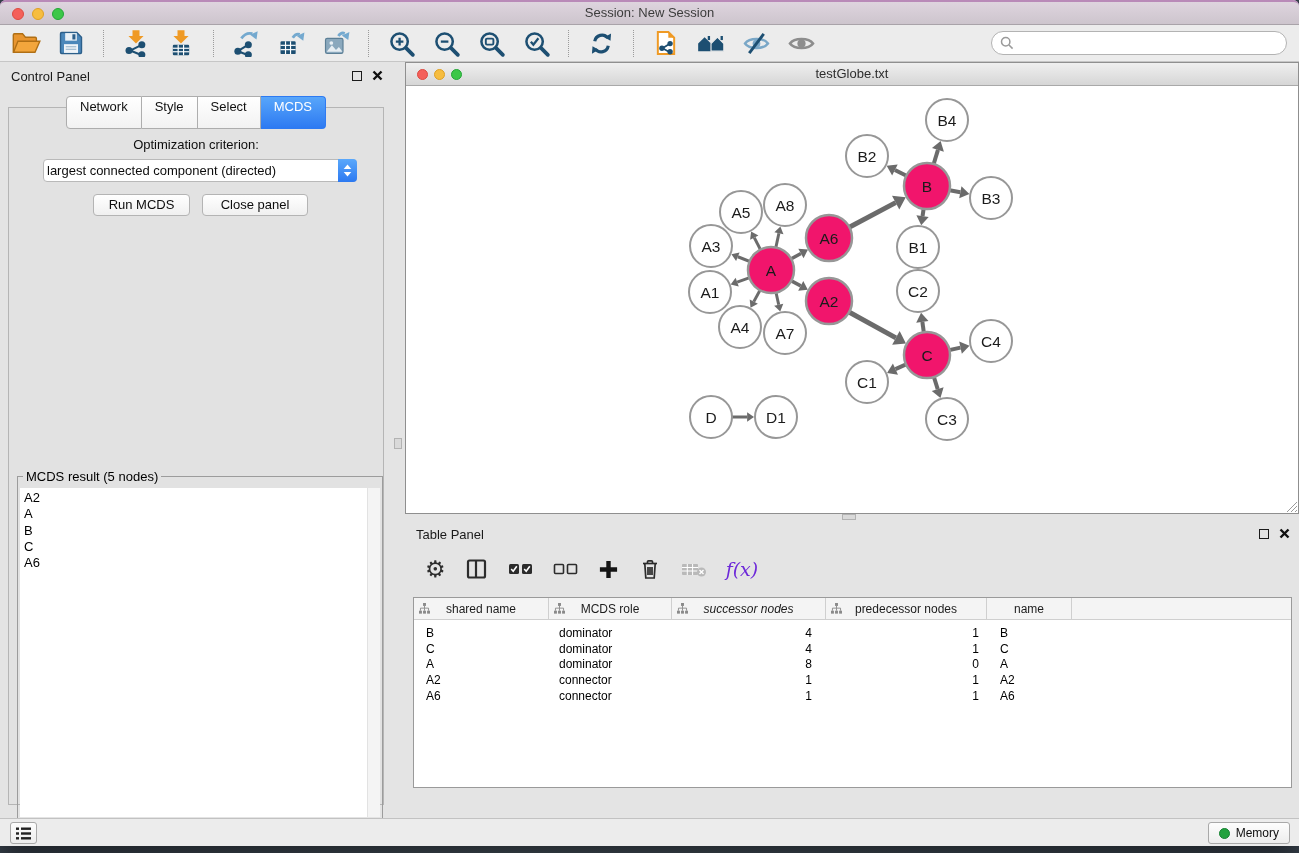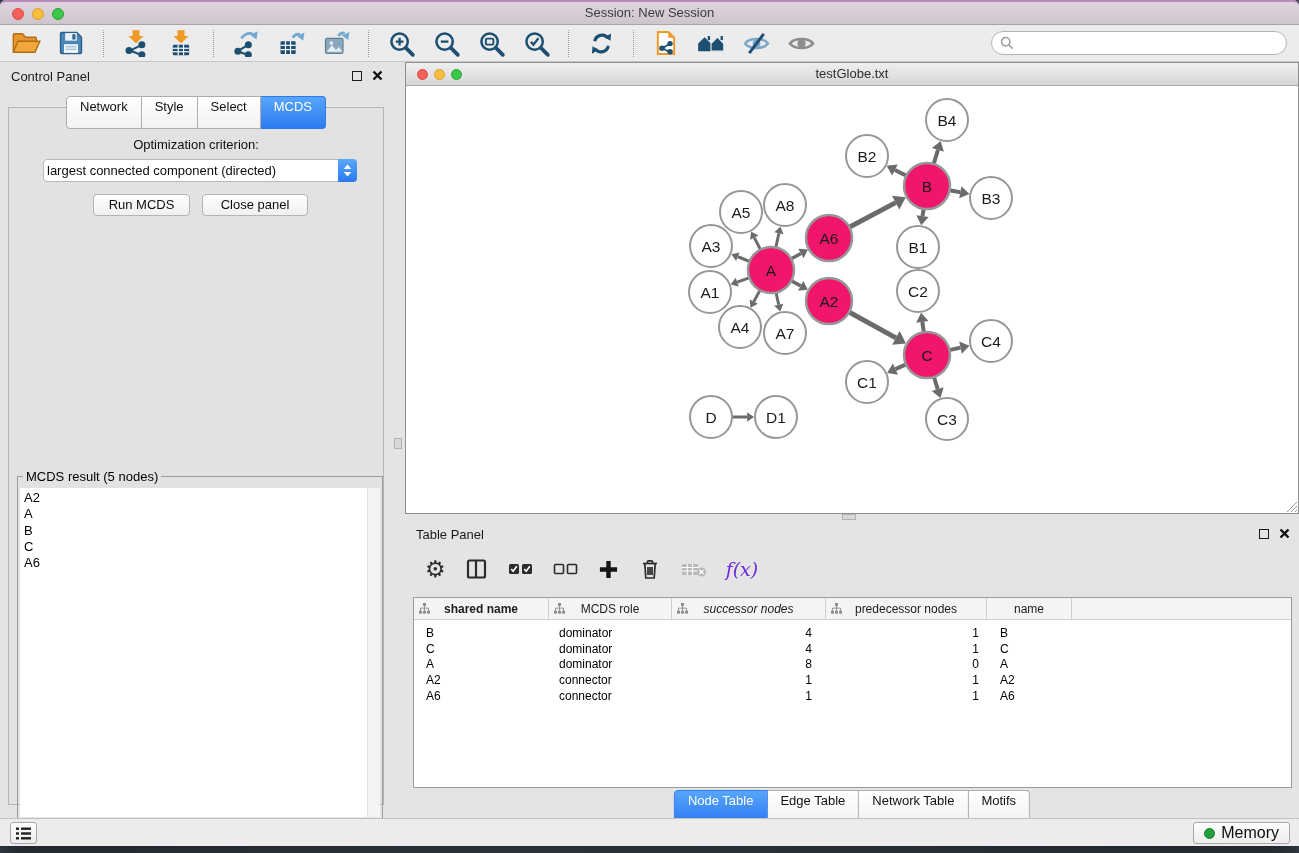--- a/index.html
+++ b/index.html
@@ -469,7 +469,7 @@
       </div>
       <div class="table-wrap">
         <div class="table-header" id="table-header">
-            <div class="th" style="width: 135px; font-weight: bold;">
+            <div class="th" style="width: 135px;">
               <svg class="hier" width="11" height="11" viewBox="0 0 12 12">
                 <g fill="#8a8a8a">
                   <rect x="4.4" width="3.2" height="3.2"></rect>

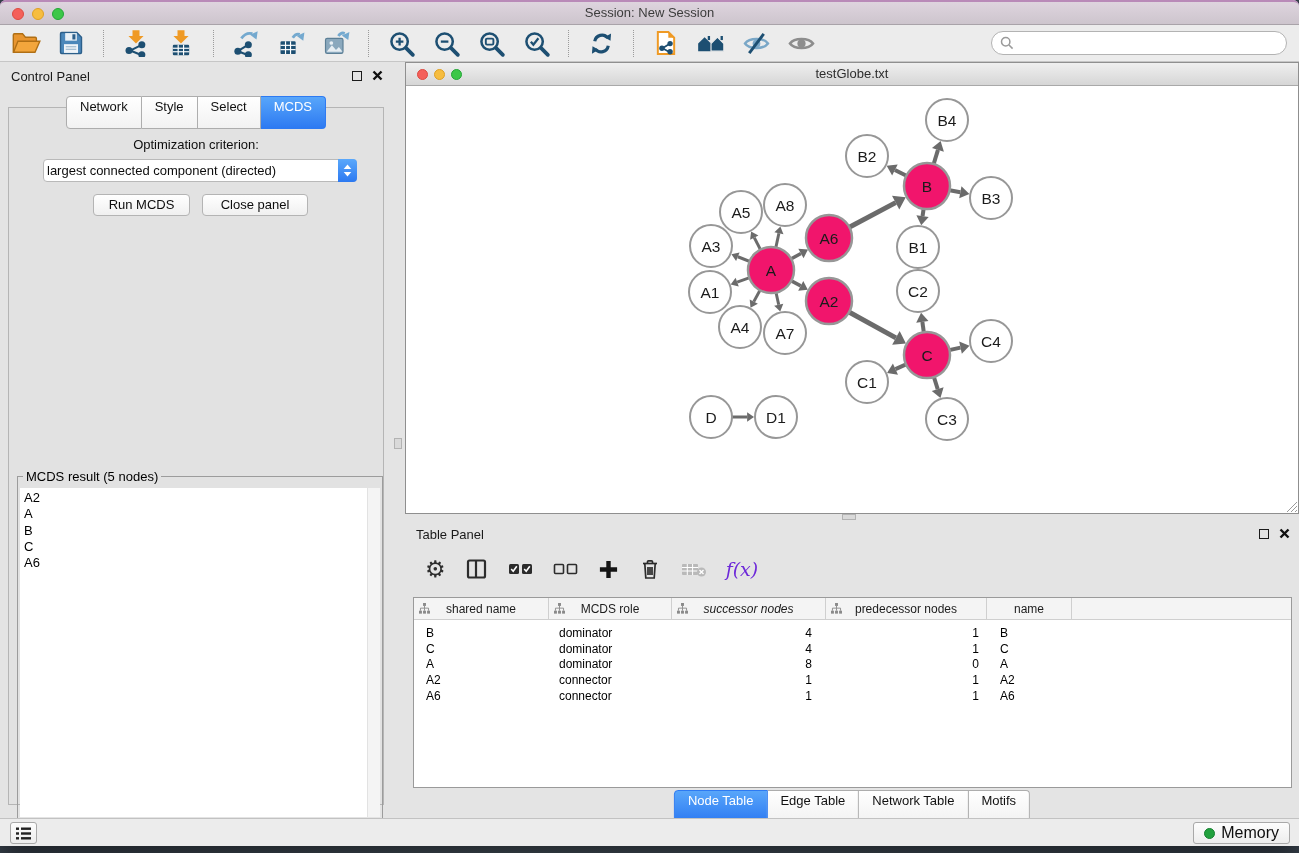--- a/index.html
+++ b/index.html
@@ -560,12 +560,6 @@
             </div>
           </div>
       </div>
-      <div class="seg" id="table-tabs">
-          <div class="seg-tab active">Node Table</div>
-          <div class="seg-tab">Edge Table</div>
-          <div class="seg-tab">Network Table</div>
-          <div class="seg-tab">Motifs</div>
-        </div>
     </div>
   </div>
 

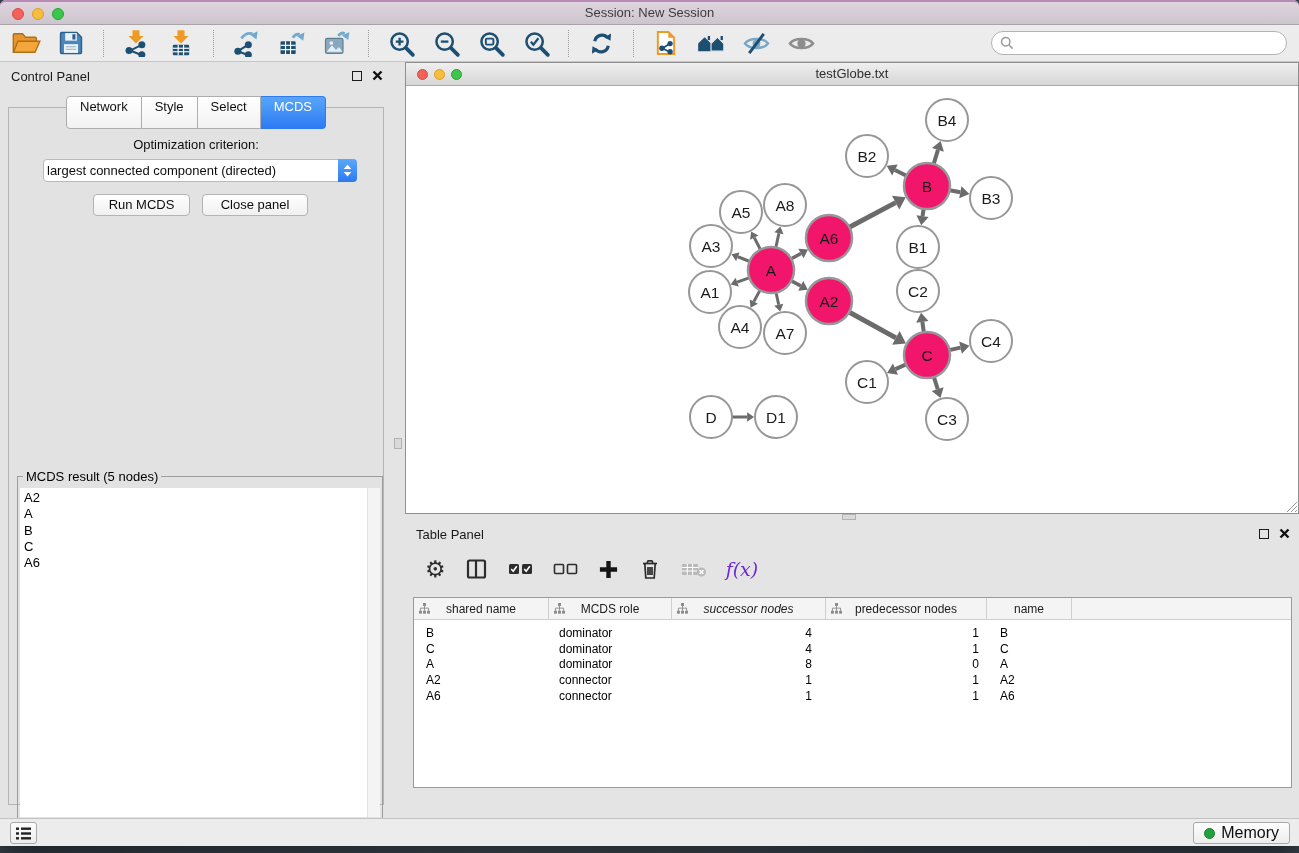--- a/index.html
+++ b/index.html
@@ -83,7 +83,7 @@
   
   .statusbar{position:absolute;left:0;top:818px;right:0;height:28px;background:#ececec;border-top:1px solid #c2c2c2}
   .sb-left-btn{position:absolute;left:10px;top:3px;width:27px;height:22px;border:1px solid #a9a9a9;border-radius:3px;background:linear-gradient(#fdfdfd,#ededed);display:flex;align-items:center;justify-content:center}
-  .memory-btn{position:absolute;right:9px;top:3px;height:22px;border:1px solid #a9a9a9;border-radius:3px;background:linear-gradient(#fdfdfd,#ededed);display:flex;align-items:center;gap:6px;padding:0 10px;font-size:16px;color:#0d0d0d}
+  .memory-btn{position:absolute;right:9px;top:3px;height:22px;border:1px solid #a9a9a9;border-radius:3px;background:linear-gradient(#fdfdfd,#ededed);display:flex;align-items:center;gap:6px;padding:0 10px;font-size:12px;color:#0d0d0d}
   .mem-dot{width:11px;height:11px;border-radius:50%;background:#22a13e;border:1px solid #158130}
 </style>
 </head>

